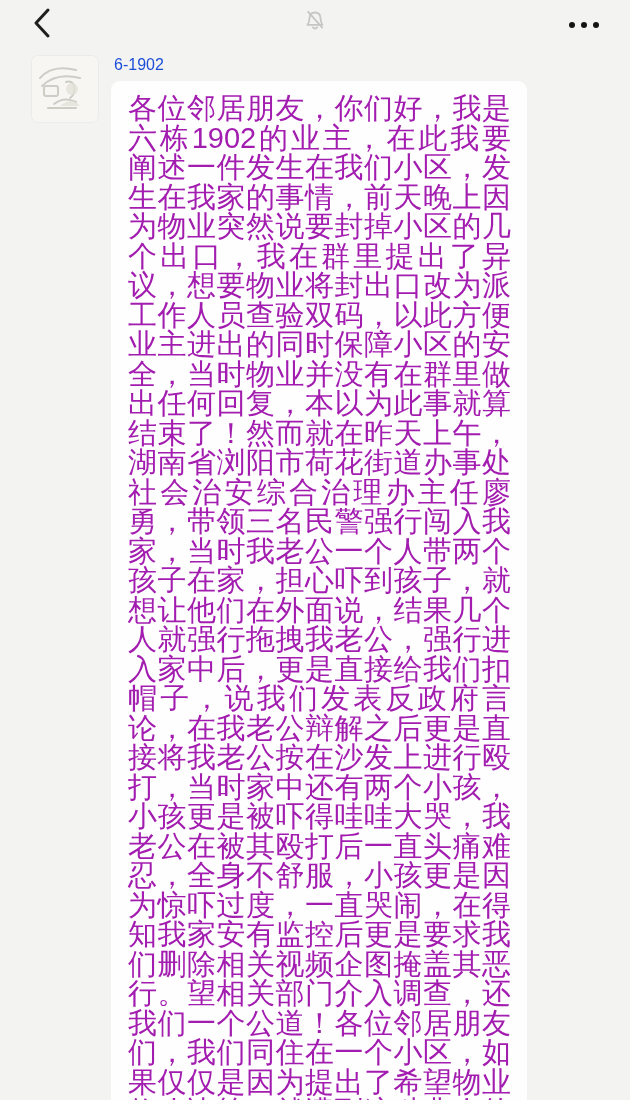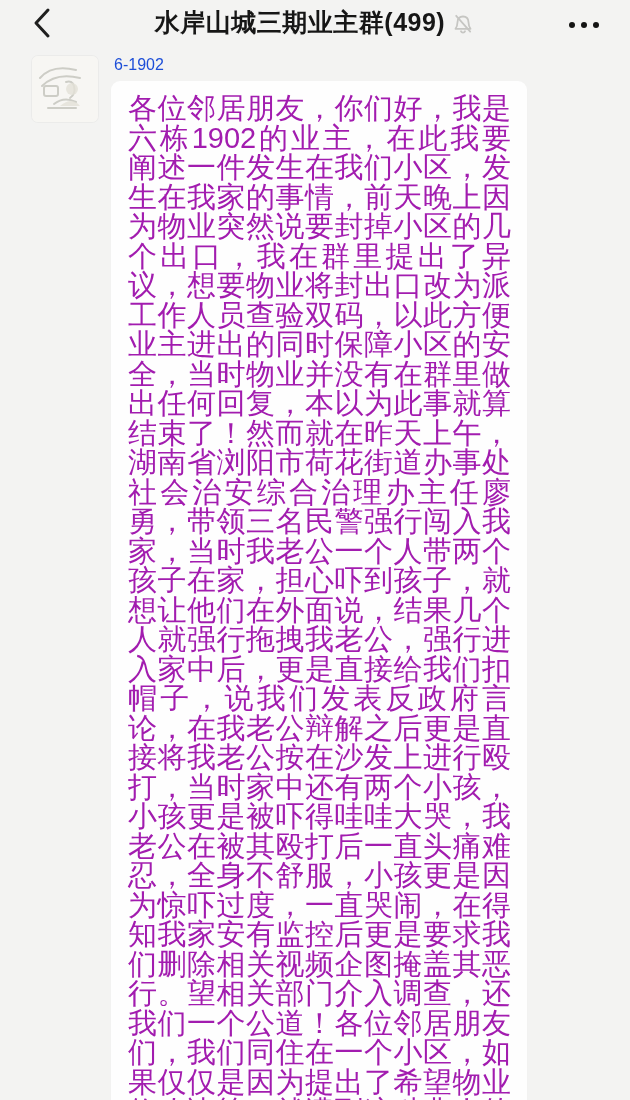--- a/index.html
+++ b/index.html
@@ -128,7 +128,6 @@
   </div>
 
   <div class="title-wrap">
-    <span class="chat-title">水岸山城三期业主群(499)</span>
     <span class="mute-icon" style="display:flex;">
       <svg width="24" height="24" viewBox="0 0 24 24">
         <g fill="none" stroke="#c6c6c3" stroke-width="1.8" stroke-linecap="round" stroke-linejoin="round">

